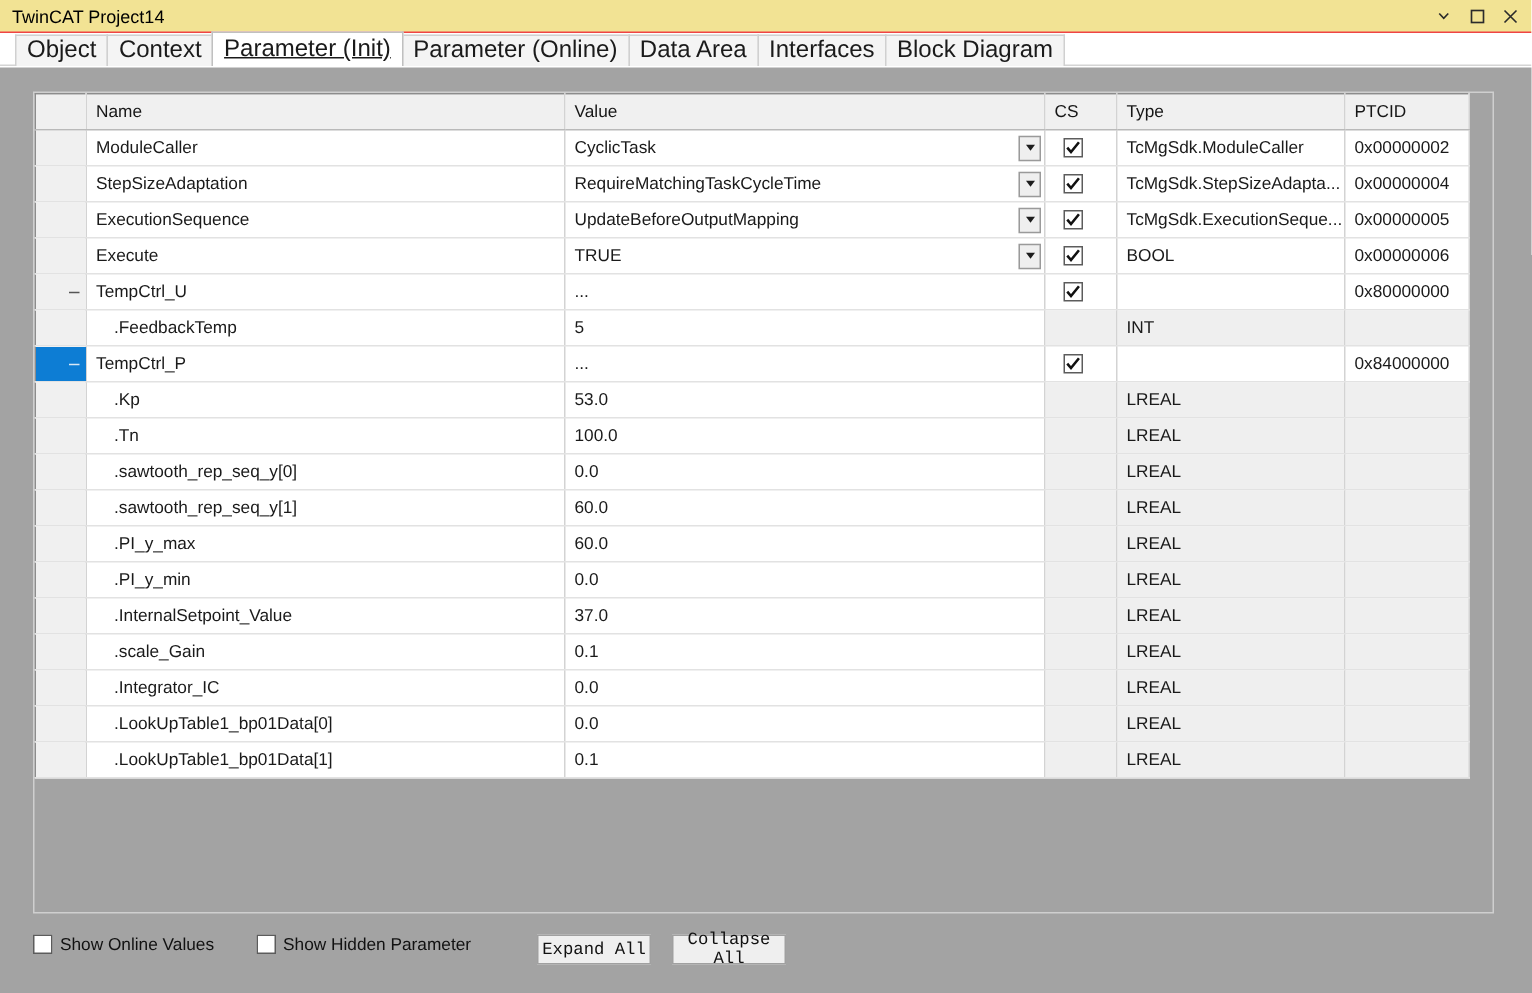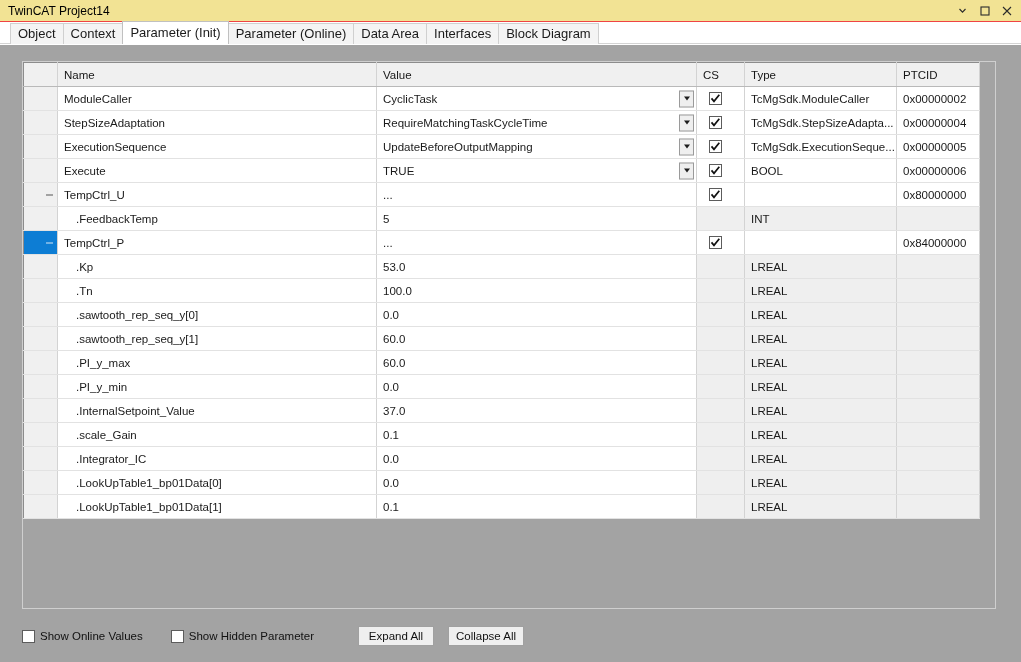--- a/index.html
+++ b/index.html
@@ -67,7 +67,7 @@
     background: #d4d4d4;
   }
   .tab {
-    font-size: 13px;
+    font-size: 16px;
     color: #1a1a1a;
     padding: 3px 7px 3px 7px;
     border: 1px solid #d0d0d0;

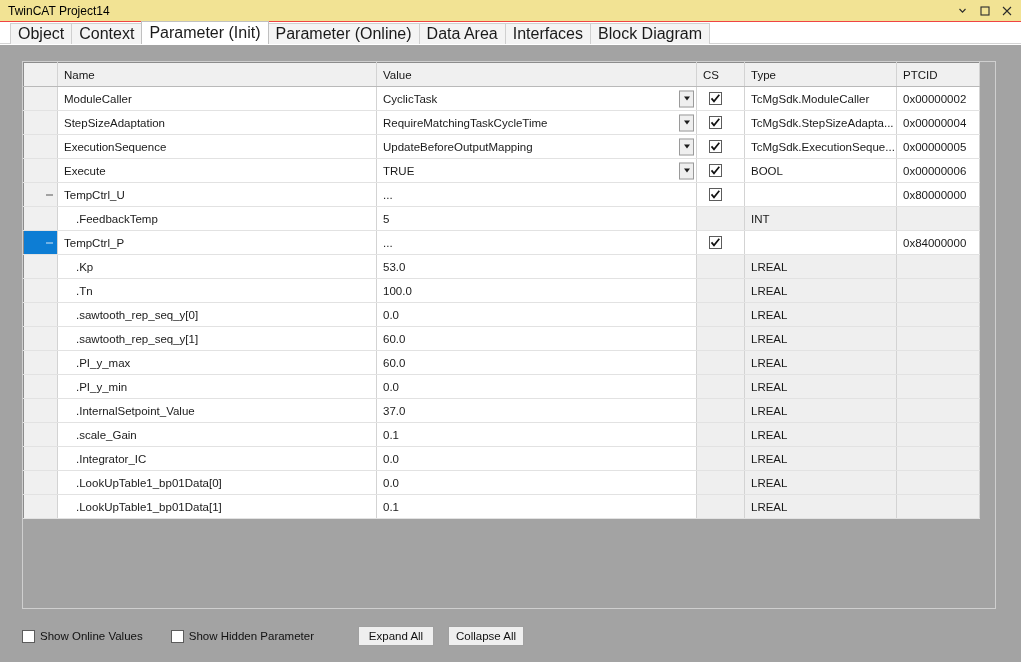--- a/index.html
+++ b/index.html
@@ -87,6 +87,7 @@
     padding-top: 4px;
     padding-bottom: 4px;
     margin-top: -2px;
+    text-decoration: underline;
   }
 
   

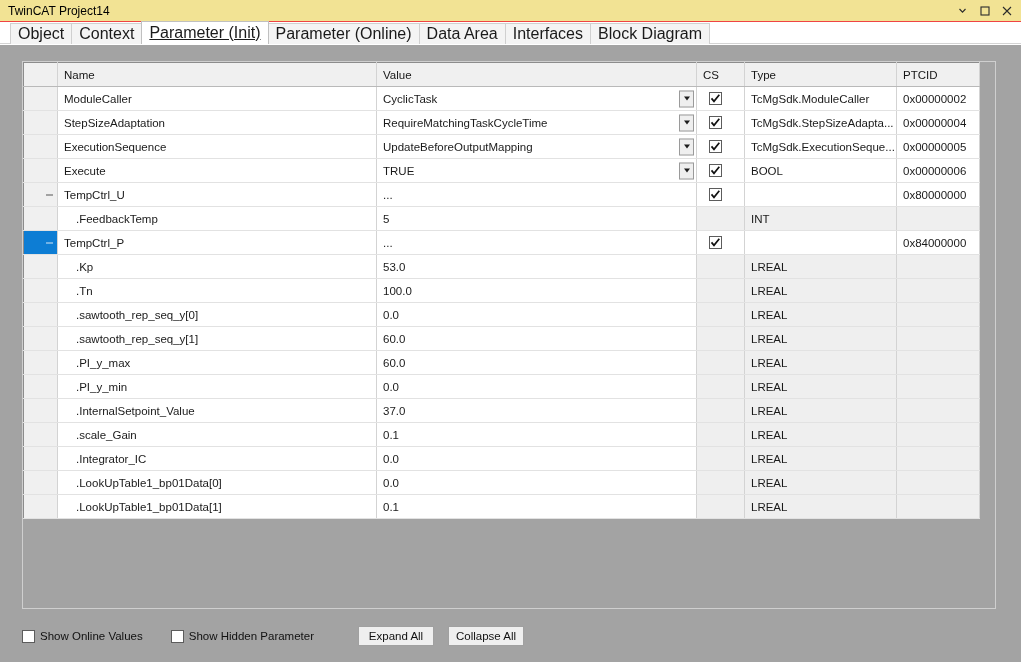--- a/index.html
+++ b/index.html
@@ -229,7 +229,7 @@
     width: 974px;
     height: 26px;
     display: flex;
-    align-items: center;
+    align-items: flex-start;
   }
   .chk-wrap {
     display: flex;

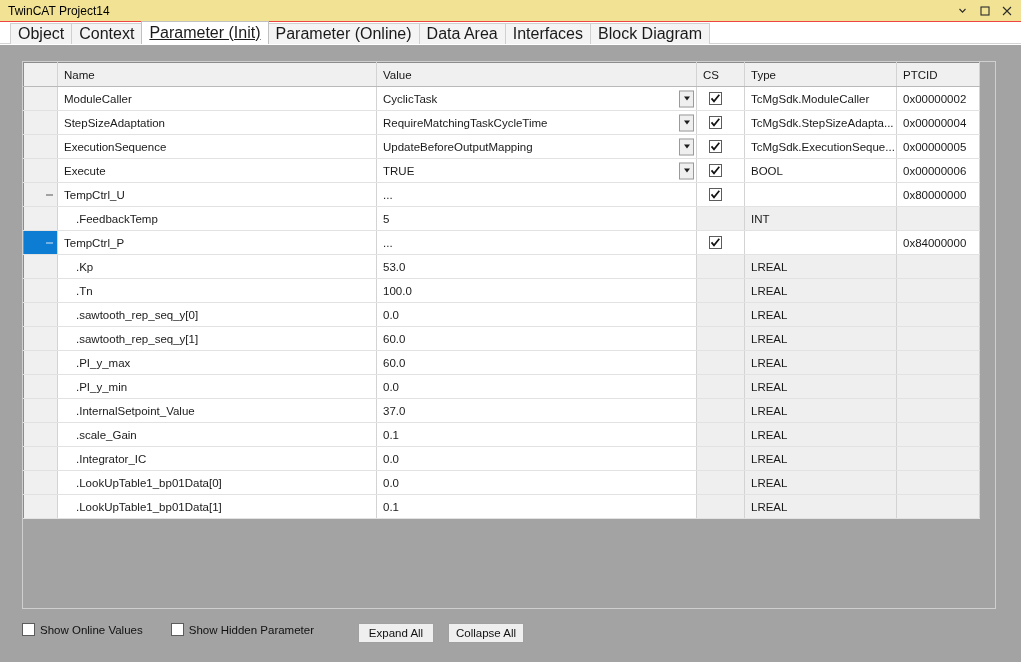--- a/index.html
+++ b/index.html
@@ -253,7 +253,7 @@
     border: 1px solid #a0a0a0;
     box-sizing: border-box;
     font-size: 11.5px;
-    font-family: Liberation Sans, sans-serif;
+    font-family: Liberation Mono, monospace;
     color: #111;
     display: flex;
     align-items: center;

